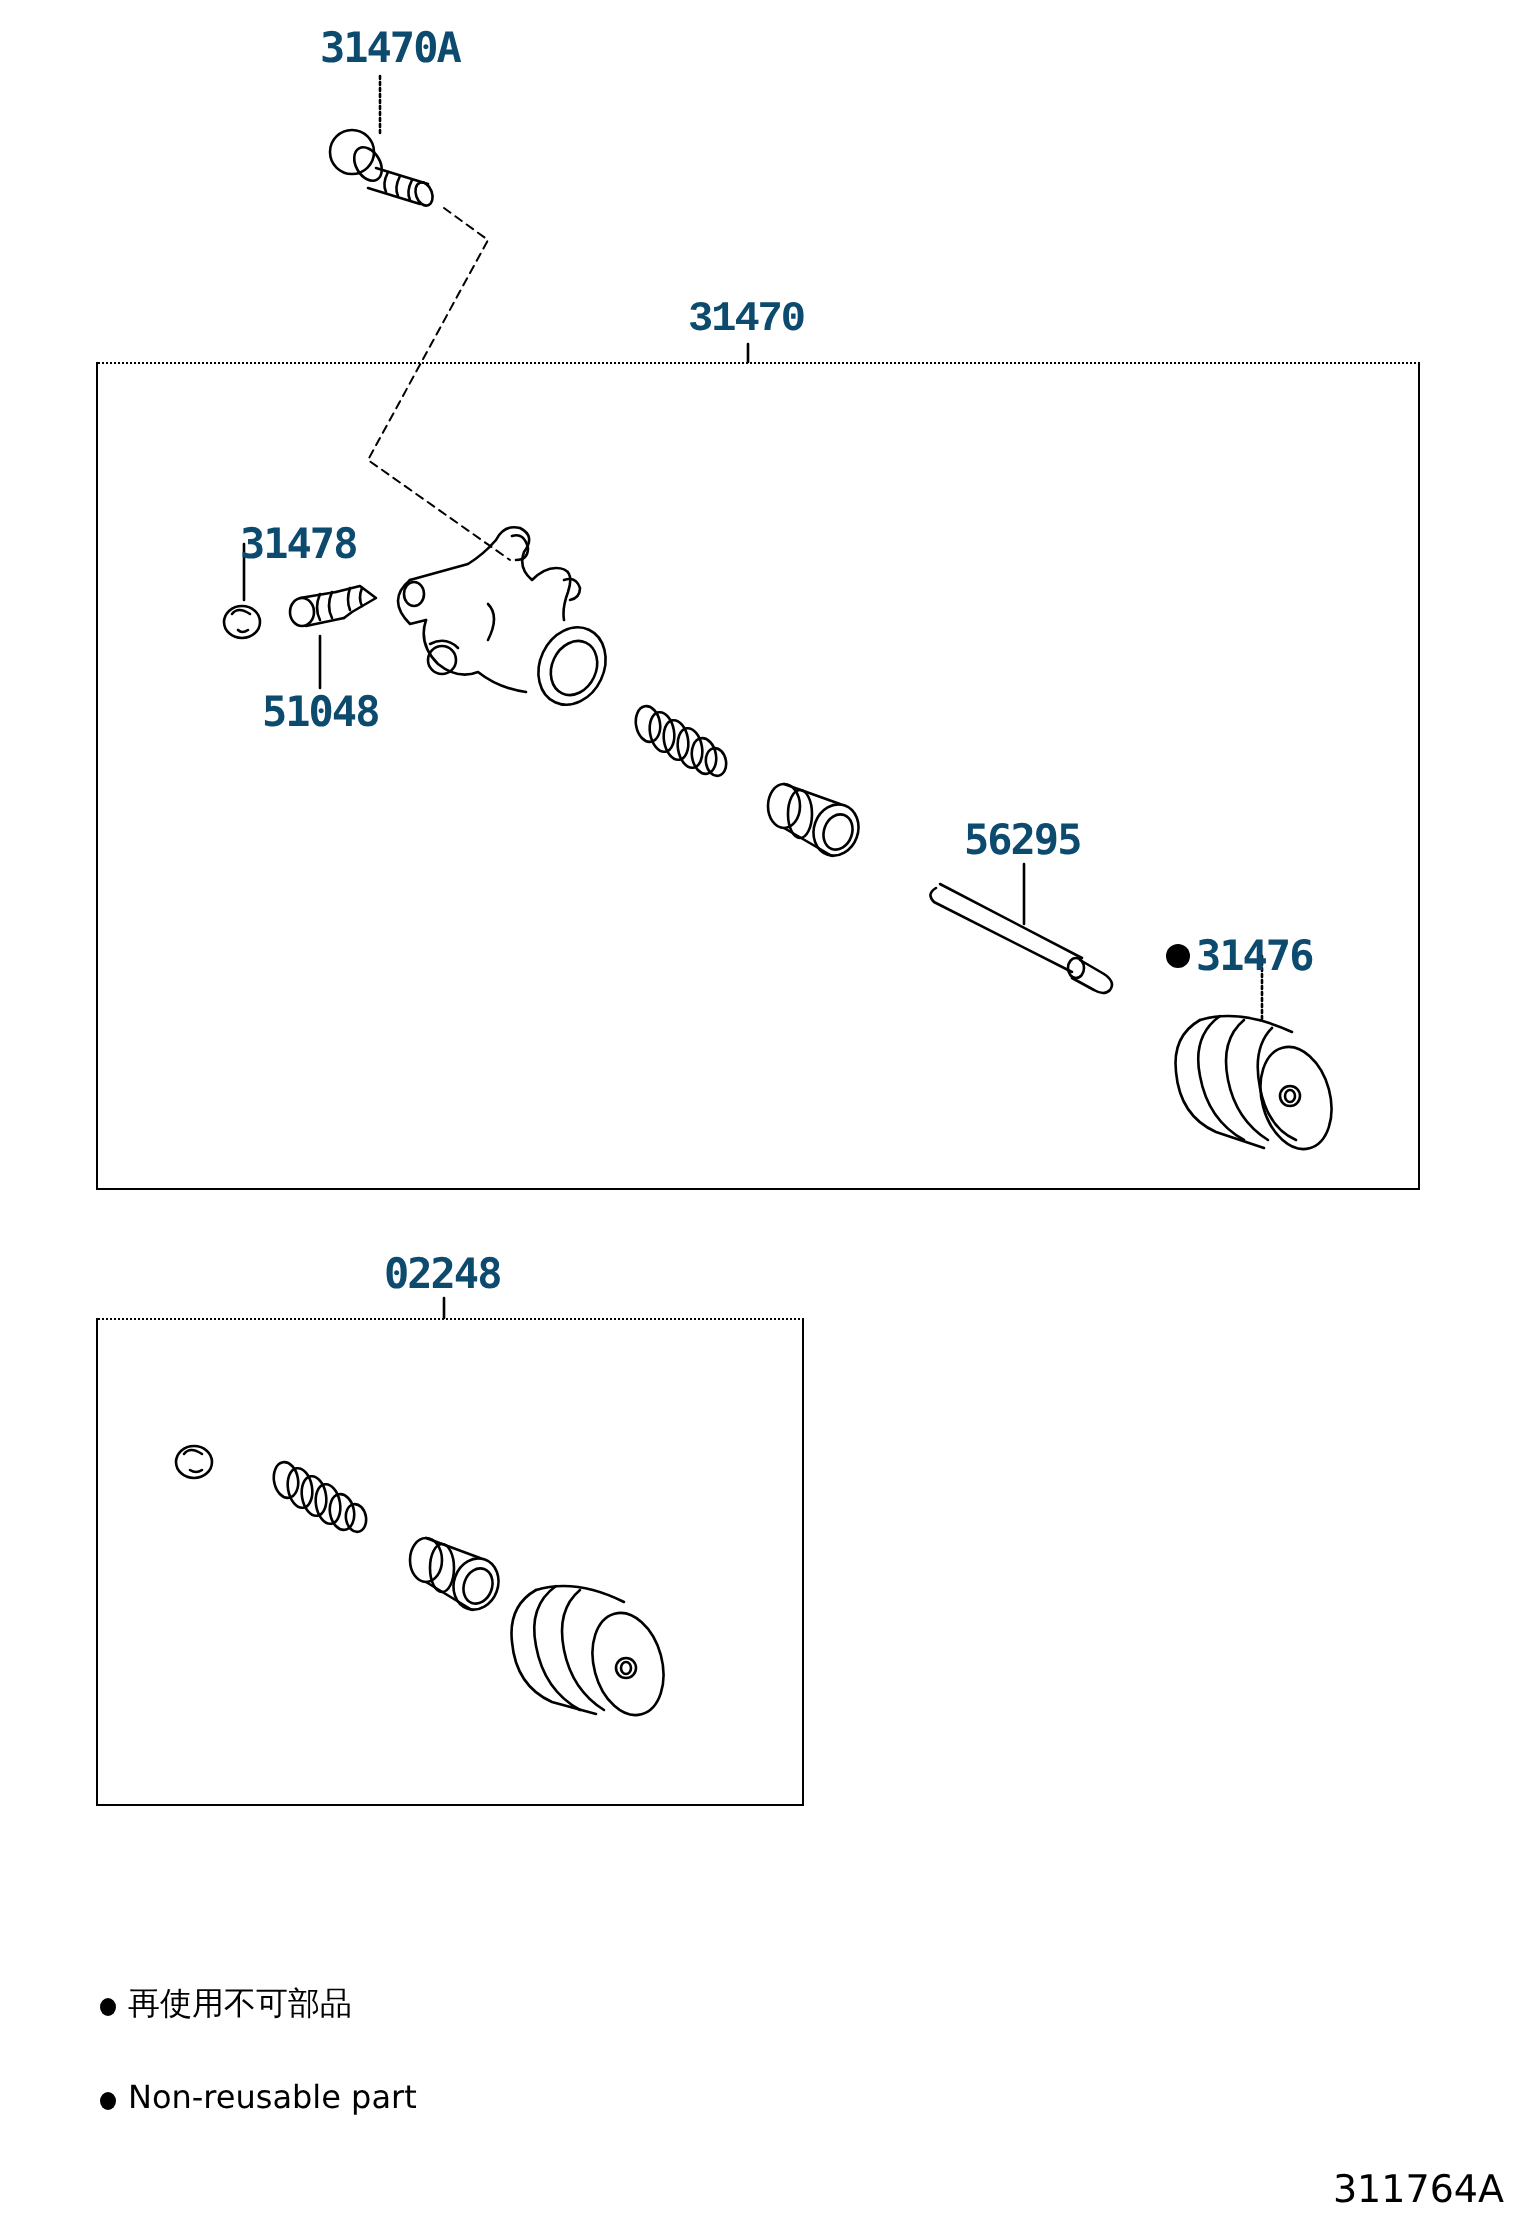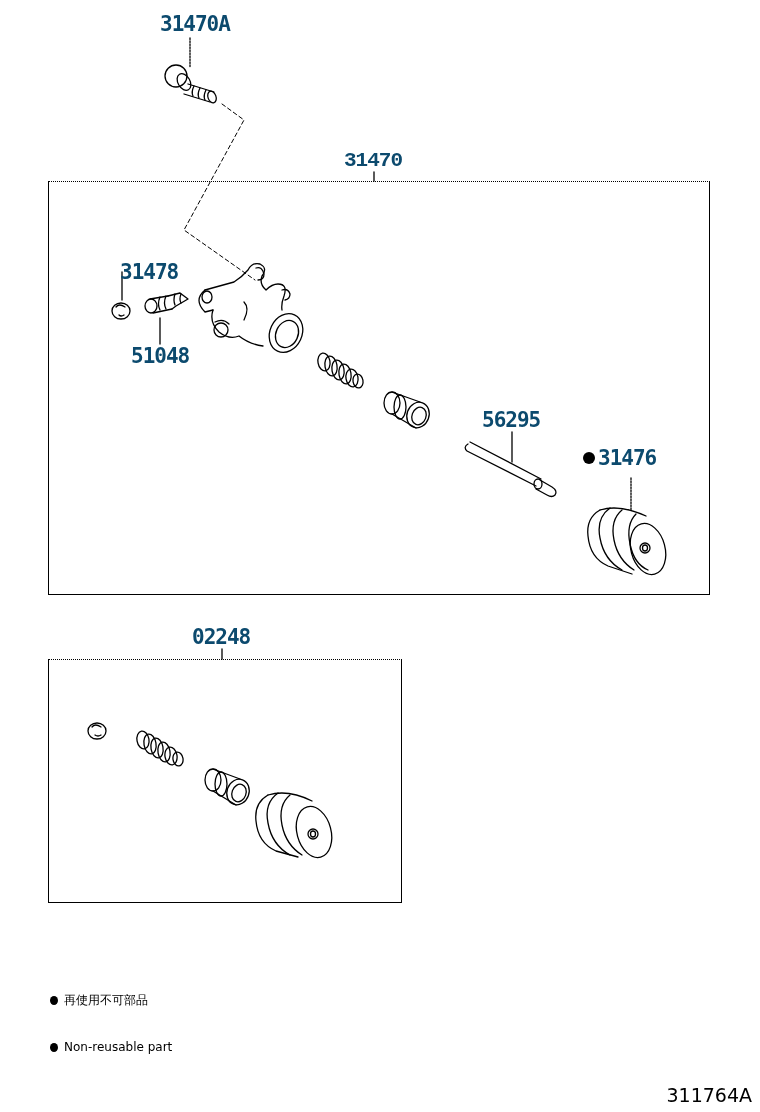--- a/index.html
+++ b/index.html
@@ -138,7 +138,7 @@
 <div class="label" style="left:92px; top:262px;margin-left:28px;">31478</div>
 <div class="label" style="left:131px; top:346px;">51048</div>
 <div class="label" style="left:482px; top:410px;">56295</div>
-<div class="label" style="left:583px; top:448px;">
+<div class="label" style="left:583px; top:468px;">
   <span class="nr-dot"></span><span>31476</span>
 </div>
 <div class="label" style="left:192px; top:627px;">02248</div>

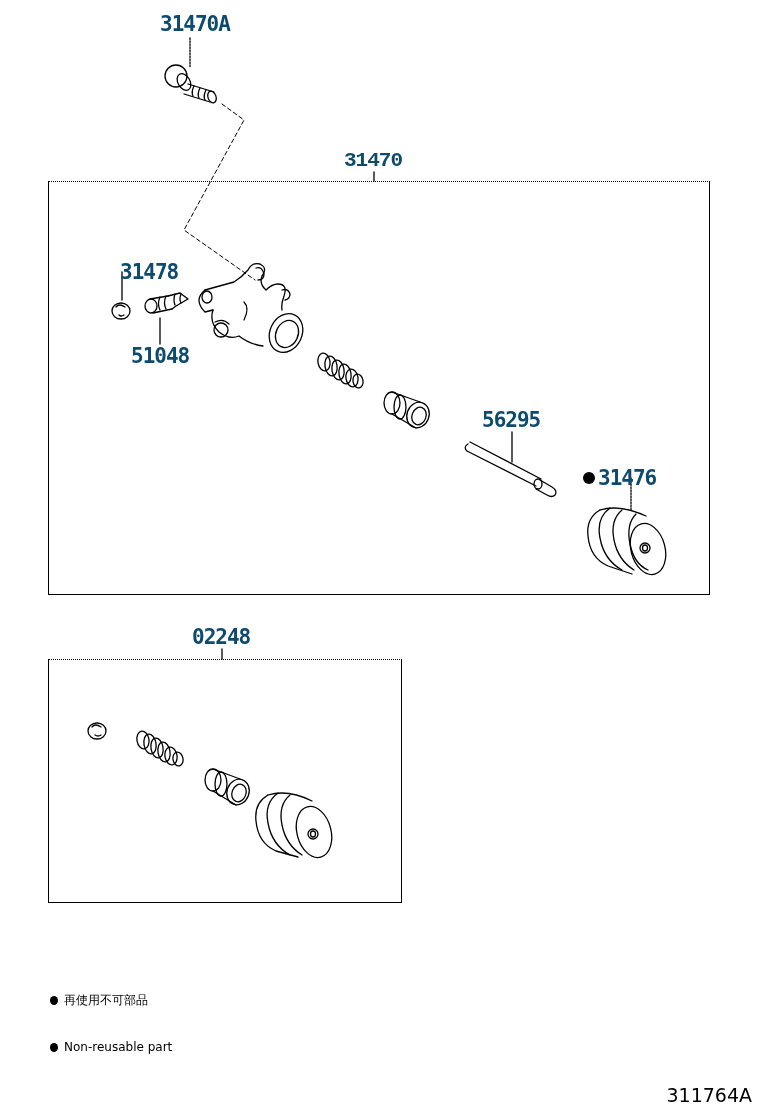--- a/index.html
+++ b/index.html
@@ -8,7 +8,7 @@
   .box { position: absolute; border: 1.5px solid #000; box-sizing: border-box; }
   .box.top-dotted { border-top: 1.5px dotted #000; }
   svg.art { position: absolute; left: 0; top: 0; }
-  .legend { position: absolute; left: 50px; font-size: 12px; color: #000; line-height: 1; white-space: nowrap; font-family: "DejaVu Sans", sans-serif; }
+  .legend { position: absolute; left: 50px; font-size: 16px; color: #000; line-height: 1; white-space: nowrap; font-family: "DejaVu Sans", sans-serif; }
   .legend .dot { display: inline-block; width: 8px; height: 9px; border-radius: 50%; background: #000; margin-right: 6px; vertical-align: -1px; }
   .ref { position: absolute; right: 8px; top: 1084px; font-size: 19px; font-family: "DejaVu Sans", sans-serif; color: #000; }
   .nr-dot { display: inline-block; width: 12px; height: 12px; border-radius: 50%; background: #000; margin-right: 3px; vertical-align: 1px; }

